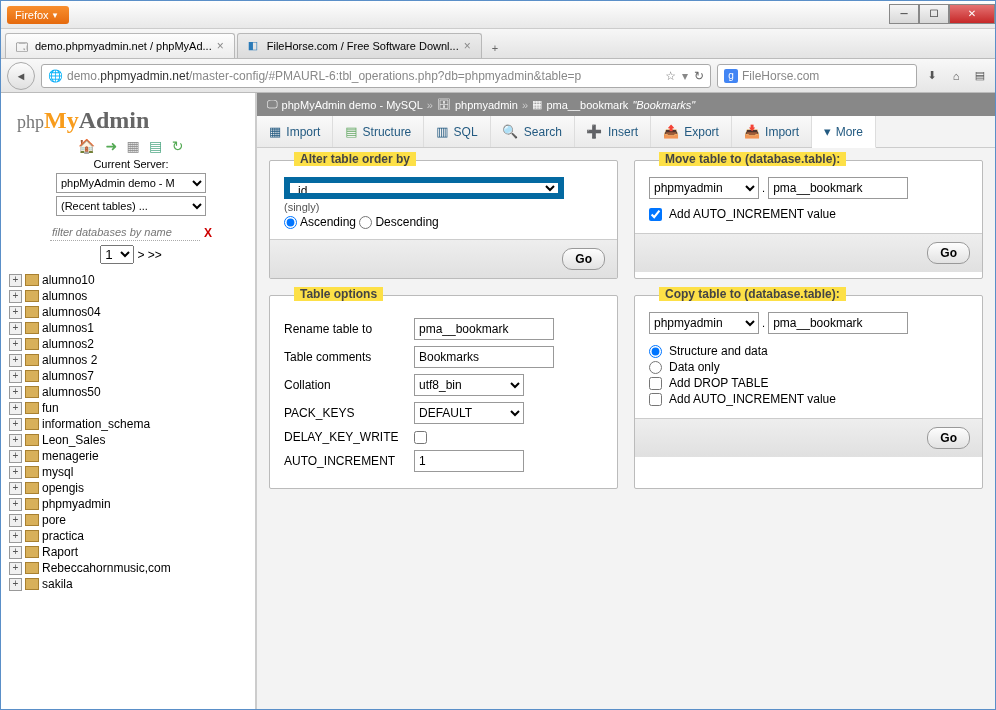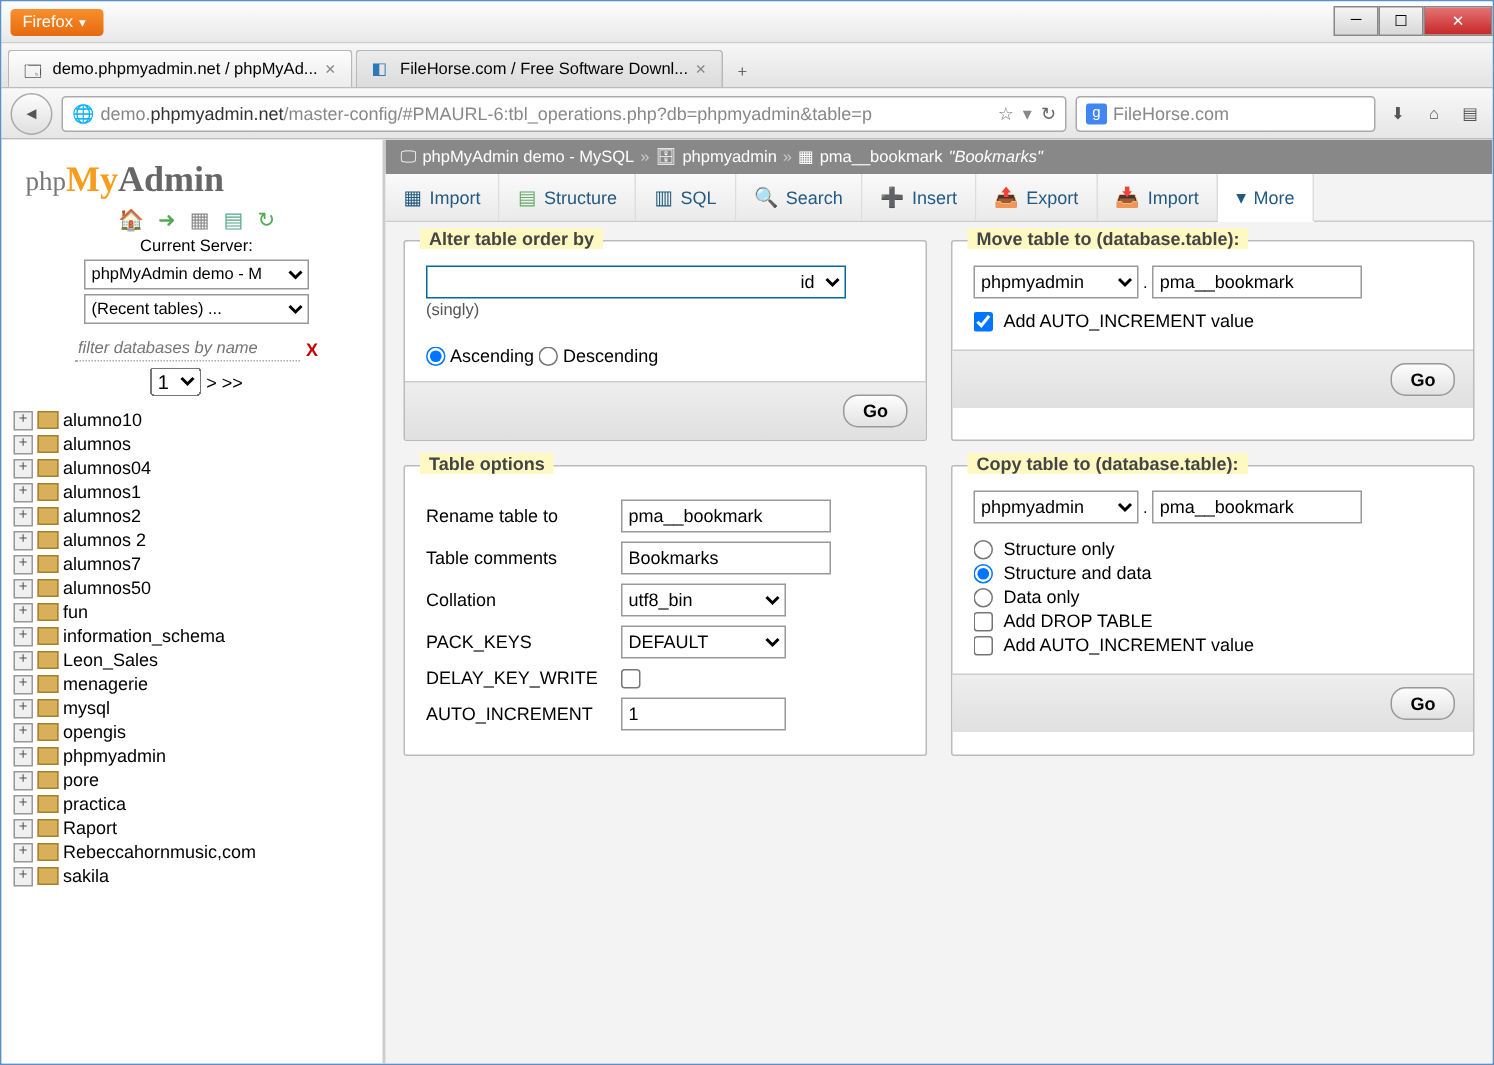--- a/index.html
+++ b/index.html
@@ -64,7 +64,7 @@
 .panels { flex: 1; overflow-y: auto; padding: 12px; background: #f3f3f3; }
 .panel-row { display: flex; gap: 16px; margin-bottom: 16px; }
 .panel { flex: 1; border: 1px solid #bbb; background: #fff; border-radius: 2px; position: relative; }
-.panel legend, .panel .legend { position: absolute; top: -9px; left: 10px; background: #fef9c3; padding: 0 6px; font-size: 12px; font-weight: bold; color: #444; }
+.panel legend, .panel .legend { position: absolute; top: -9px; left: 24px; background: #fde047; padding: 0 6px; font-size: 12px; font-weight: bold; color: #444; }
 .panel-body { padding: 16px 14px 10px; }
 .panel-foot { background: linear-gradient(#eee,#e0e0e0); border-top: 1px solid #ccc; padding: 8px 12px; text-align: right; }
 .go-btn { background: linear-gradient(#fdfdfd,#e2e2e2); border: 1px solid #999; border-radius: 10px; padding: 3px 12px; font-size: 12px; font-weight: bold; }

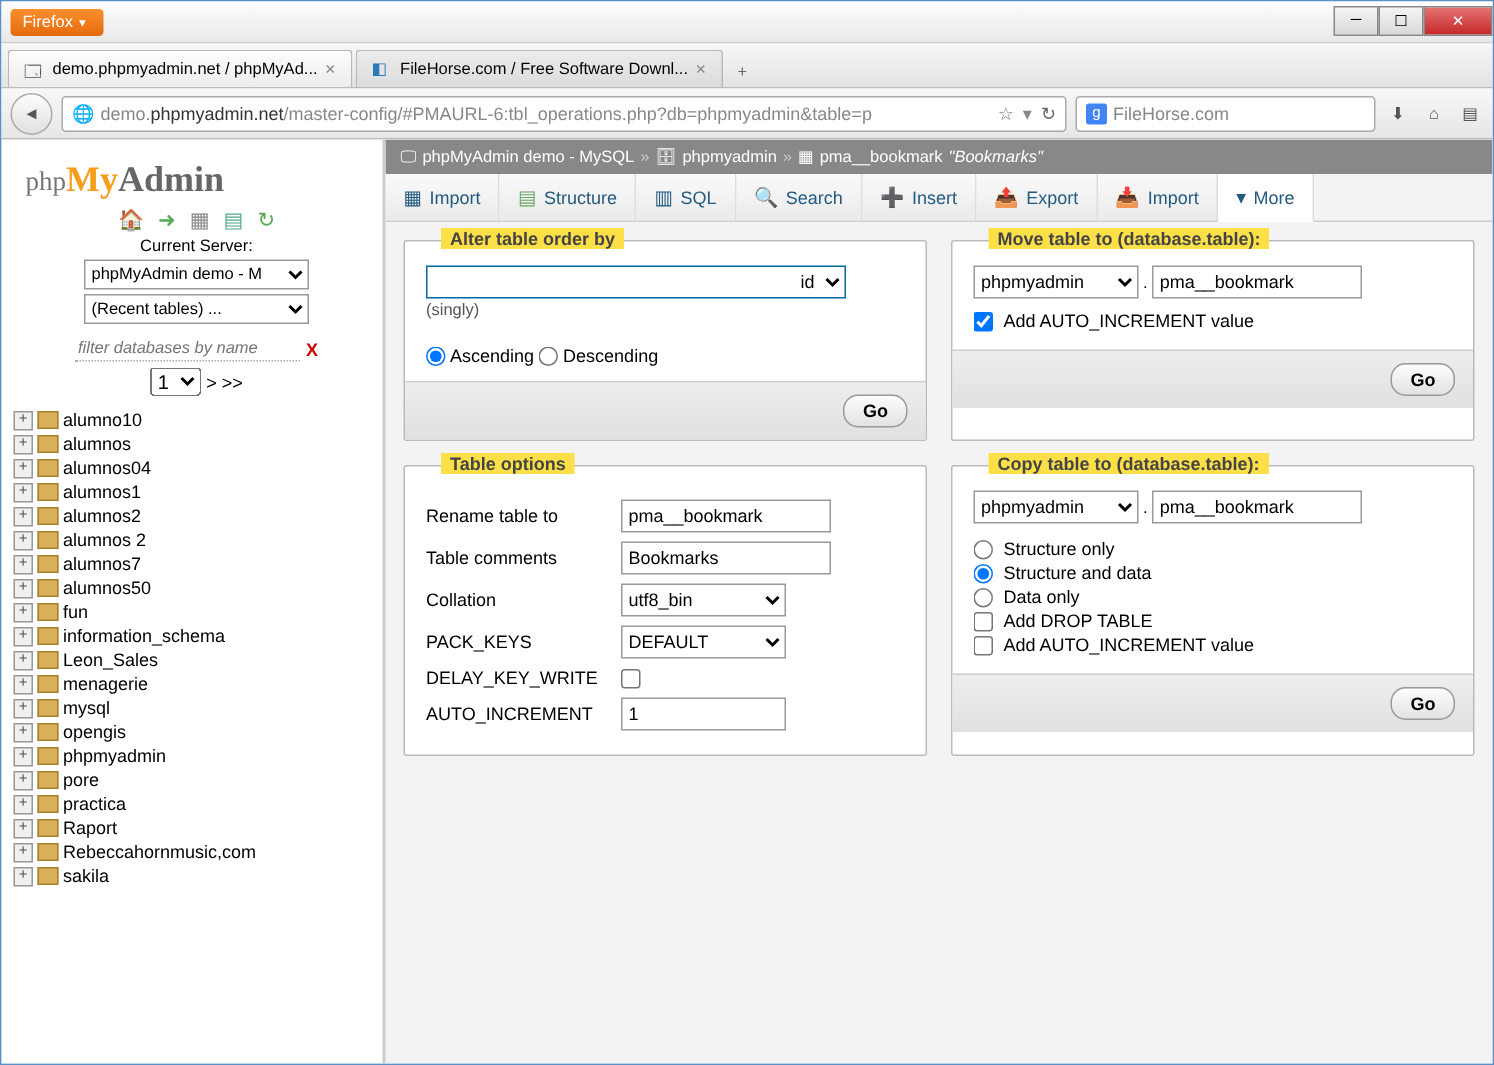--- a/index.html
+++ b/index.html
@@ -69,7 +69,7 @@
 .panel-foot { background: linear-gradient(#eee,#e0e0e0); border-top: 1px solid #ccc; padding: 8px 12px; text-align: right; }
 .go-btn { background: linear-gradient(#fdfdfd,#e2e2e2); border: 1px solid #999; border-radius: 10px; padding: 3px 12px; font-size: 12px; font-weight: bold; }
 
-.fld-select { width: 280px; height: 22px; border: 1px solid #0369a1; font-size: 12px; background:#fff; padding: 0 4px; text-align: right;}
+.fld-select { width: 280px; height: 22px; border: 6px solid #0369a1; font-size: 12px; background:#fff; padding: 0 4px;}
 .small-select { width: 110px; height: 22px; border: 1px solid #999; font-size: 12px; background:#fff;}
 .txt-input { height: 22px; border: 1px solid #999; font-size: 12px; padding: 0 4px; width: 140px; background:#fff;}
 .note { font-size: 11px; color: #555; margin-top: 2px; }

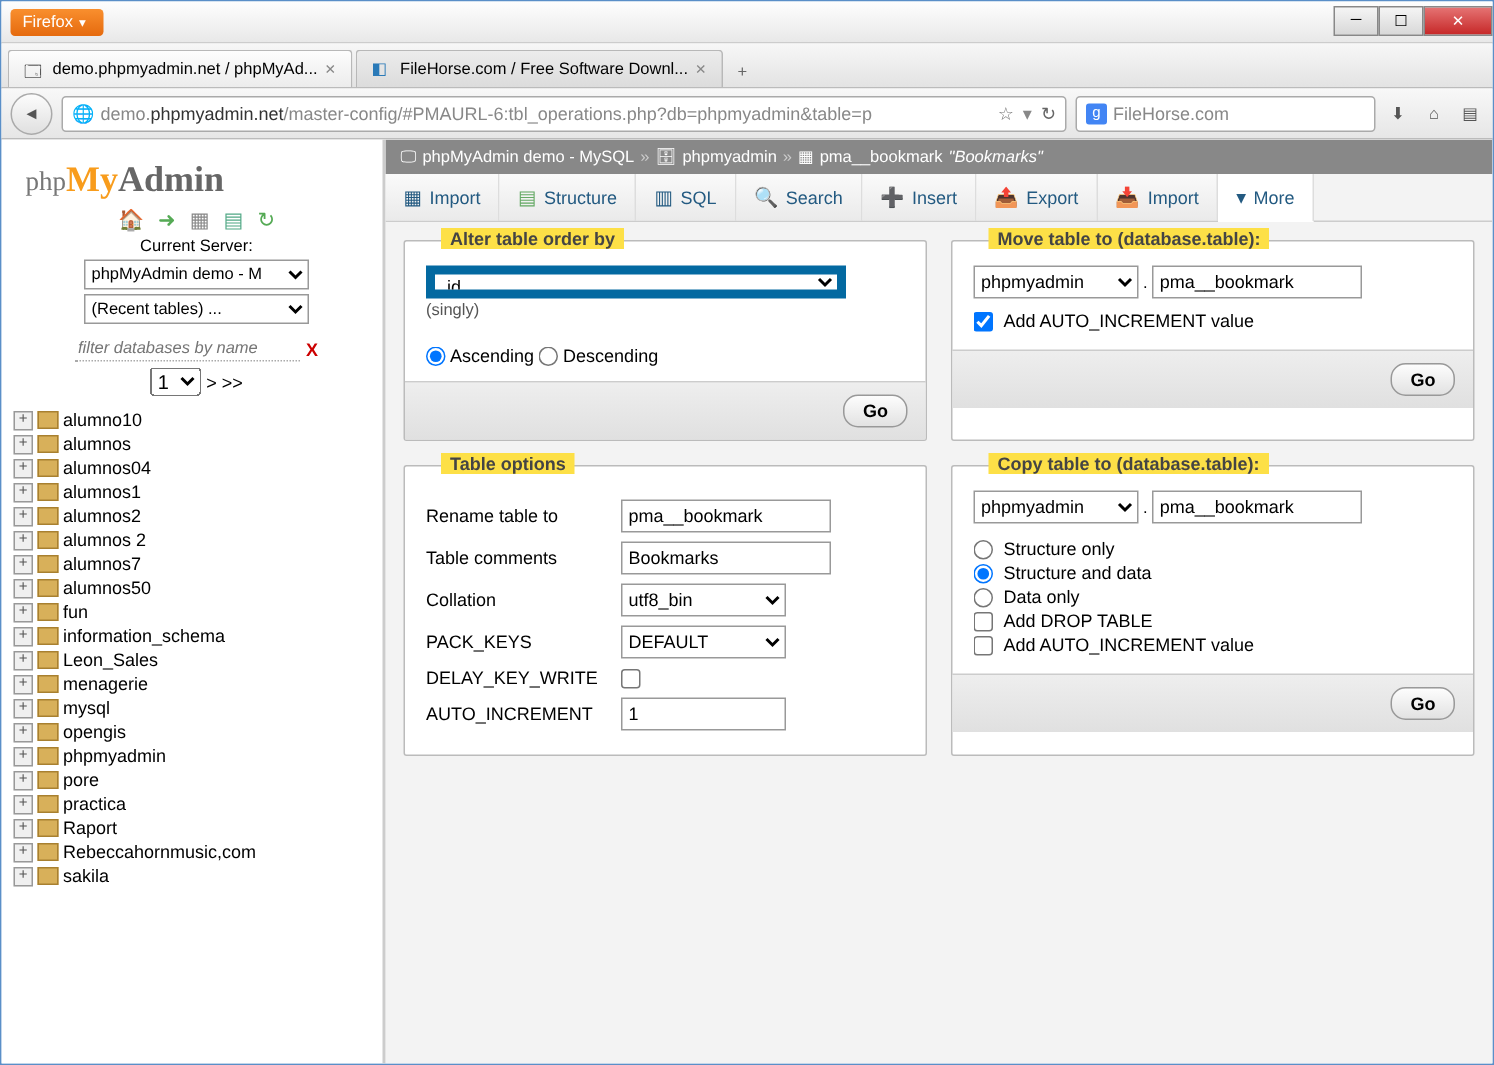--- a/index.html
+++ b/index.html
@@ -73,7 +73,7 @@
 .small-select { width: 110px; height: 22px; border: 1px solid #999; font-size: 12px; background:#fff;}
 .txt-input { height: 22px; border: 1px solid #999; font-size: 12px; padding: 0 4px; width: 140px; background:#fff;}
 .note { font-size: 11px; color: #555; margin-top: 2px; }
-.radio-row { margin-top: 17px; font-size: 12px; }
+.radio-row { margin-top: 2px; font-size: 12px; }
 .check-row { font-size: 12px; margin: 2px 0; display:flex; align-items:center; gap:4px;}
 .opt-row { display: flex; align-items: center; margin: 6px 0; }
 .opt-row .lbl { width: 130px; font-size: 12px; }

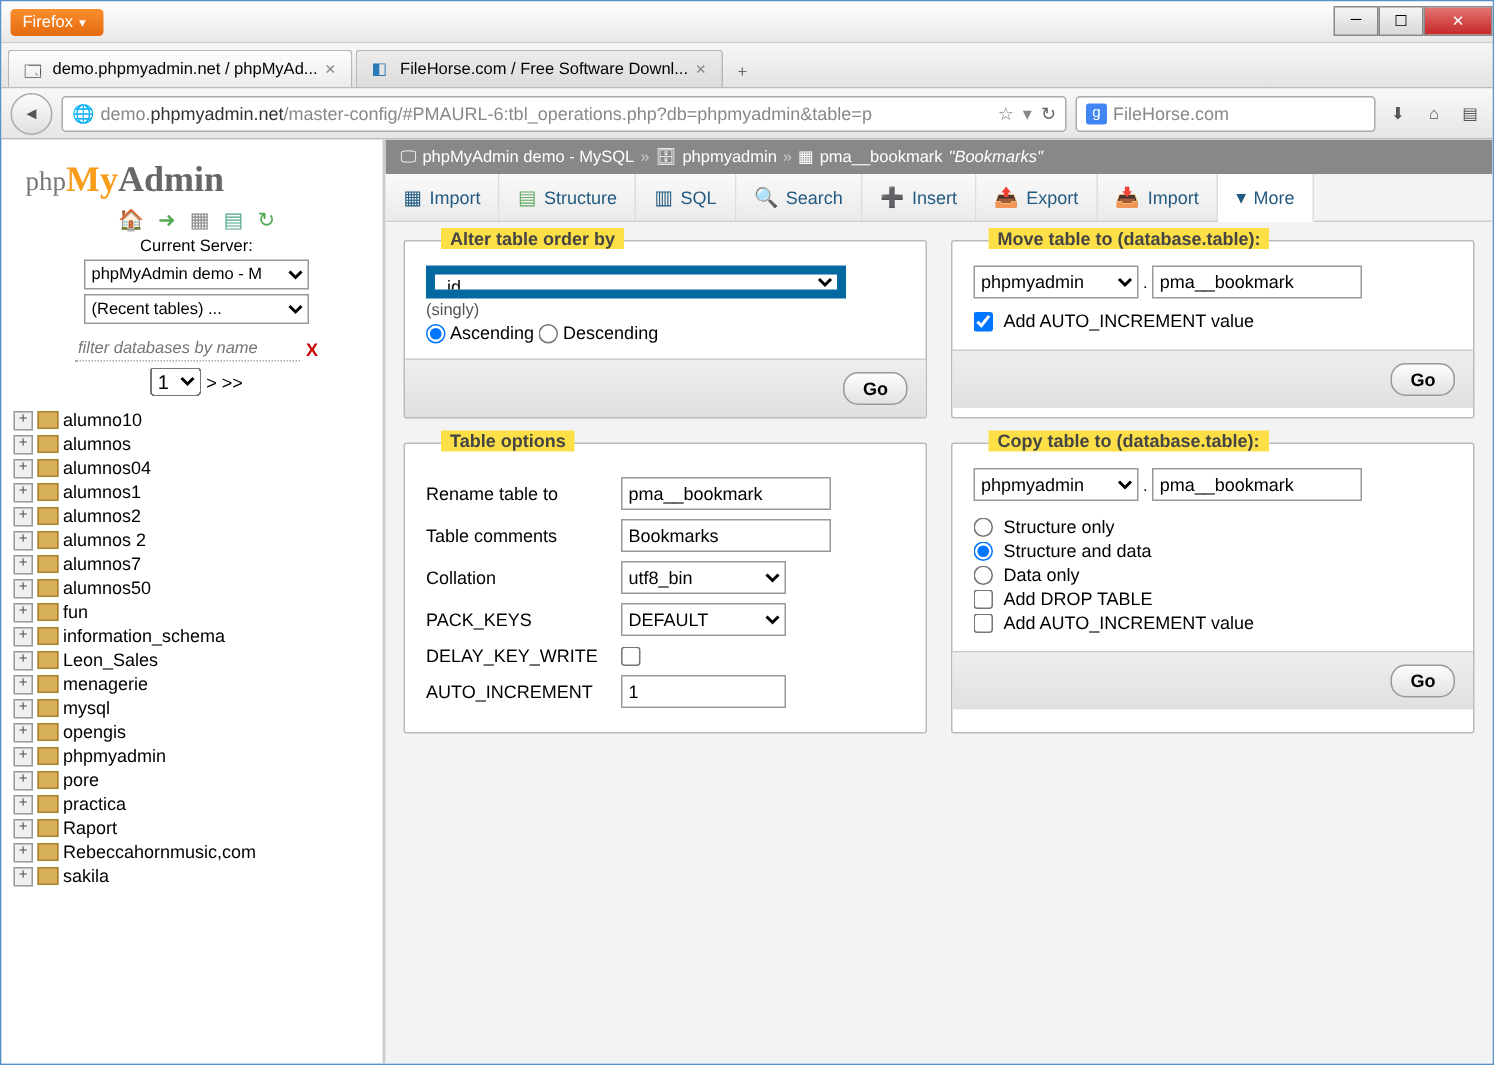--- a/index.html
+++ b/index.html
@@ -374,10 +374,6 @@
               <input class="txt-input" value="pma__bookmark" style="">
               <div style="margin-top:10px">
                 <div class="check-row">
-                    <input type="radio" style="">
-                    <span>Structure only</span>
-                  </div>
-                <div class="check-row">
                     <input type="radio" checked="" style="">
                     <span>Structure and data</span>
                   </div>

